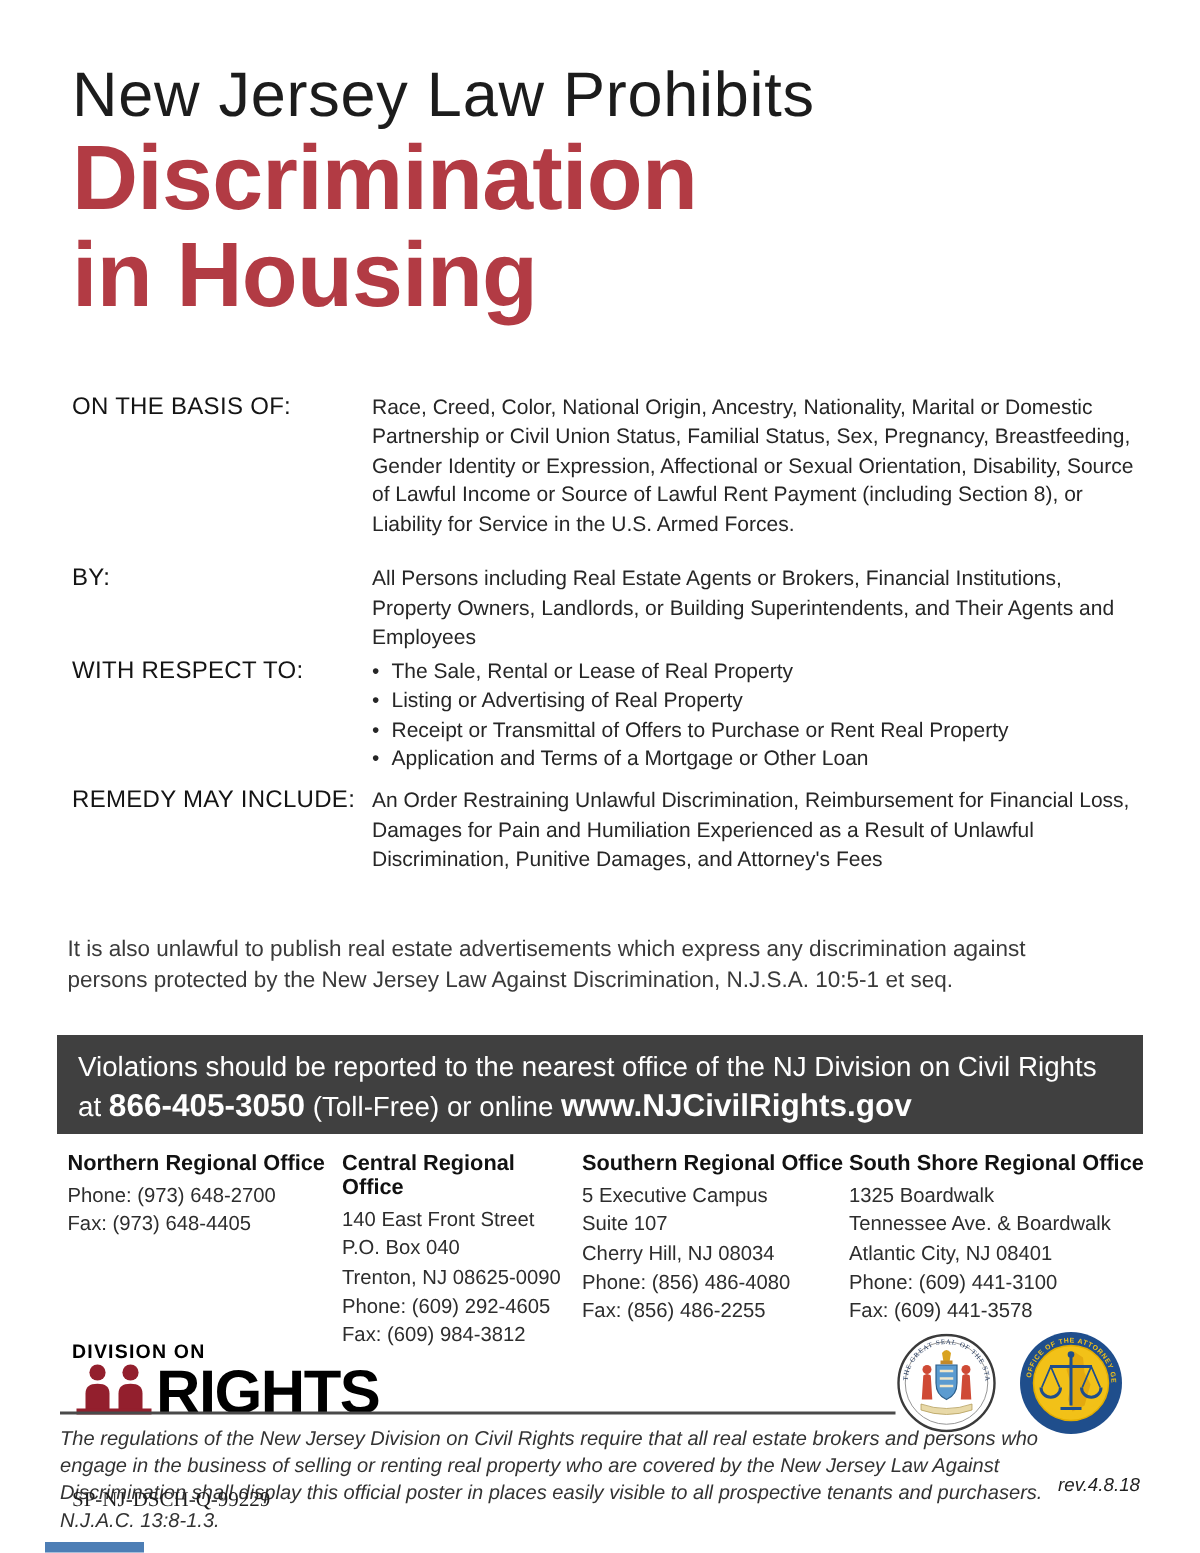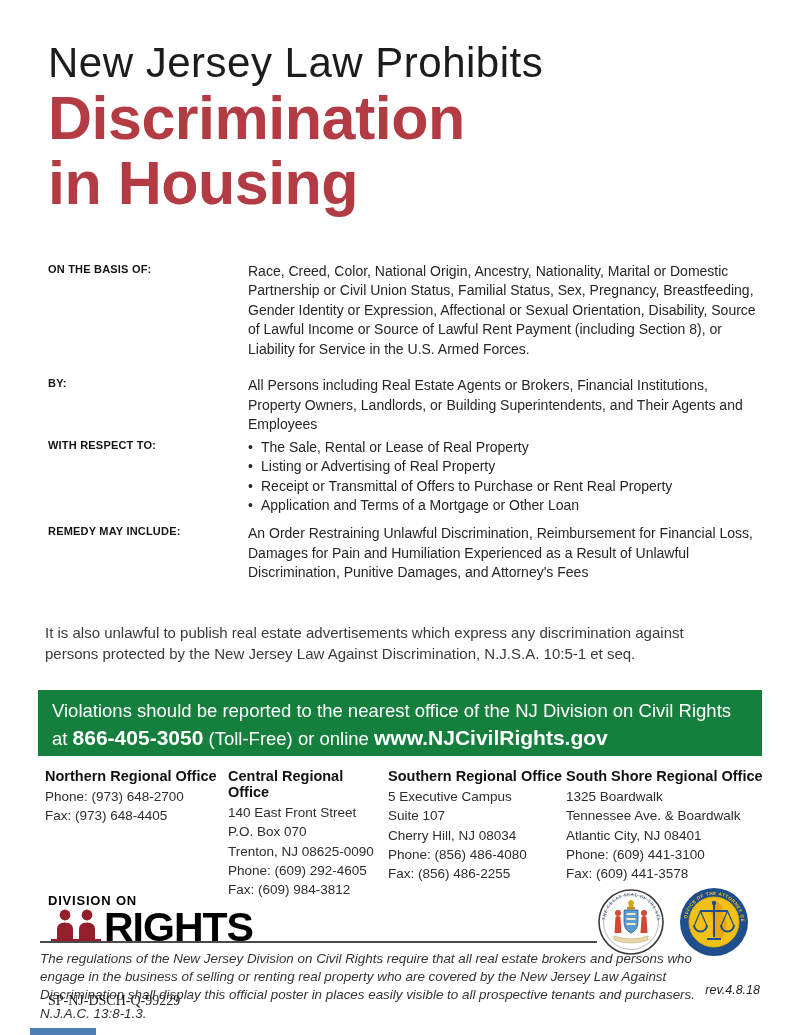--- a/index.html
+++ b/index.html
@@ -26,7 +26,7 @@
   .section-row { display: flex; }
   .section-label {
     width: 200px; flex: 0 0 200px;
-    font-size: 11px; font-weight: 700; color: #141414;
+    font-size: 16px; font-weight: 400; color: #141414;
     letter-spacing: 0.2px; padding-top: 1px;
   }
   .section-content { flex: 1; font-size: 14px; line-height: 1.39; color: #262626; }

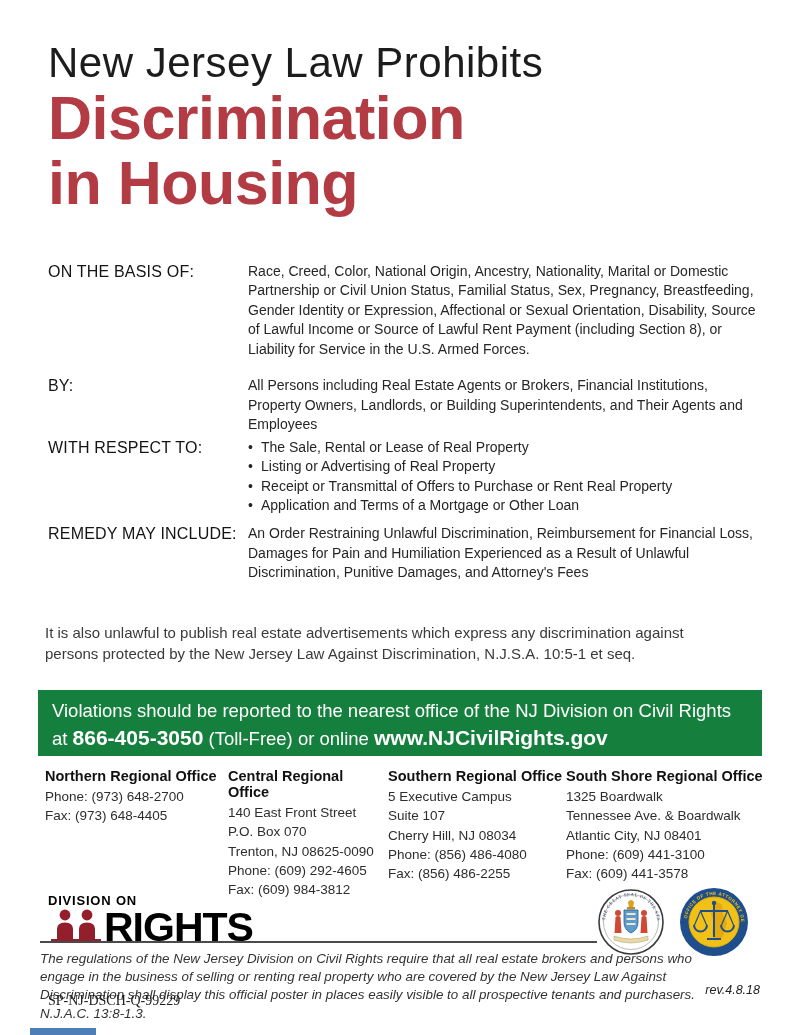--- a/index.html
+++ b/index.html
@@ -43,7 +43,7 @@
   
   .banner {
     position: absolute; left: 38px; top: 690px; width: 724px; height: 66px;
-    background: #15803d; color: #ffffff;
+    background: #404040; color: #ffffff;
     padding: 9px 14px 0 14px;
   }
   .banner-line1 { font-size: 18.5px; line-height: 1.35; font-weight: 400; }

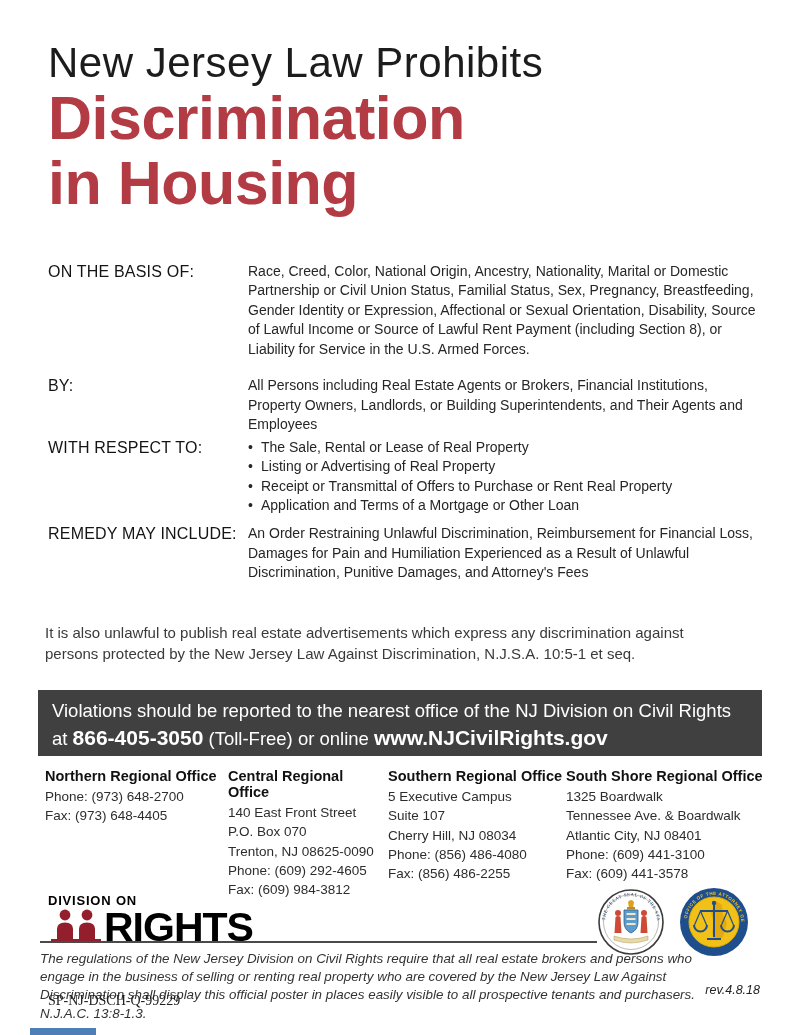--- a/index.html
+++ b/index.html
@@ -158,7 +158,7 @@
   <div class="office">
     <div class="office-name">Central Regional Office</div>
     <div class="office-line">140 East Front Street</div>
-    <div class="office-line">P.O. Box 070</div>
+    <div class="office-line">P.O. Box 040</div>
     <div class="office-line">Trenton, NJ 08625-0090</div>
     <div class="office-line">Phone: (609) 292-4605</div>
     <div class="office-line">Fax: (609) 984-3812</div>

